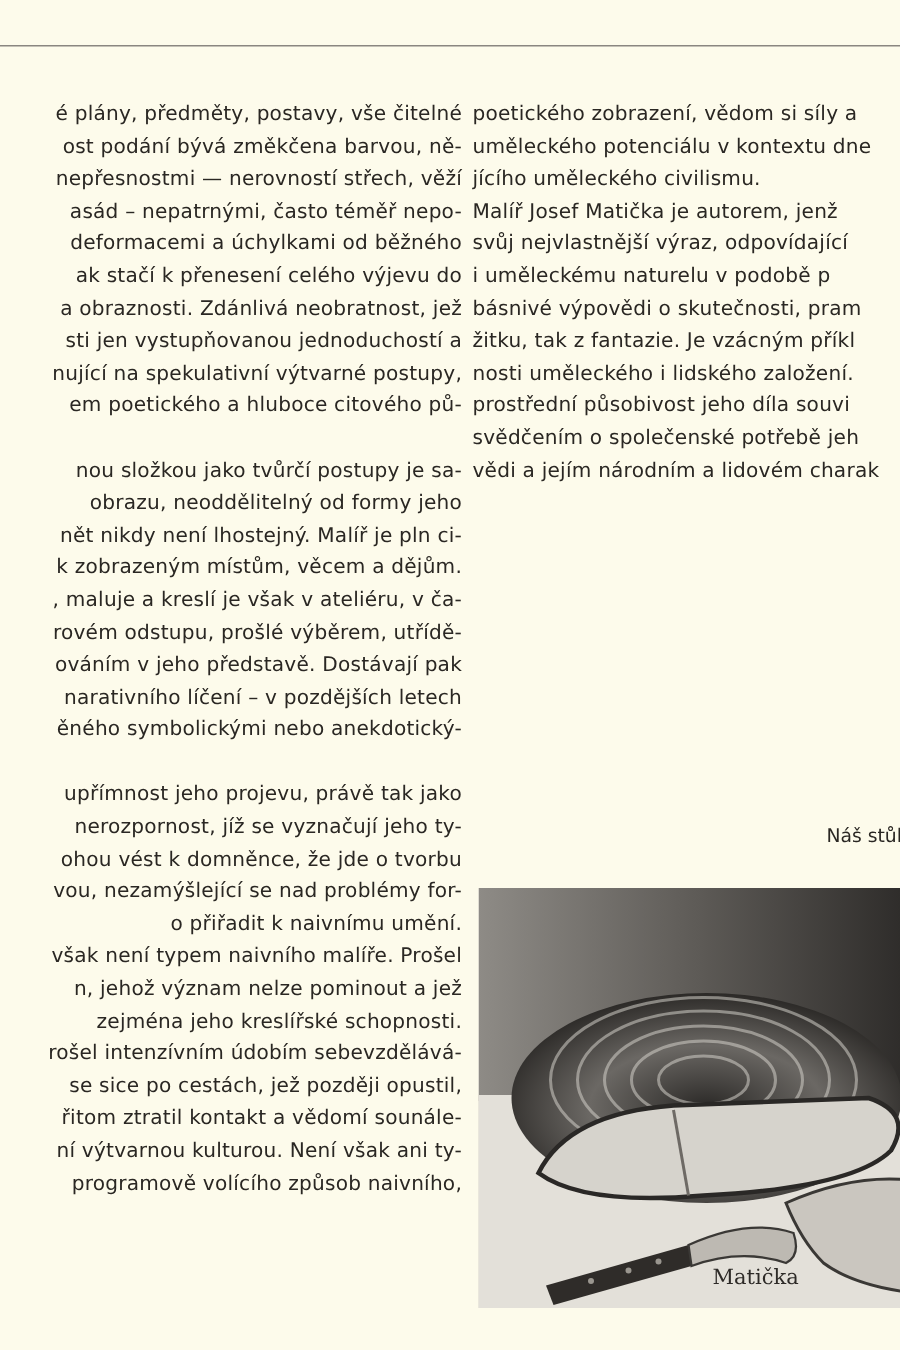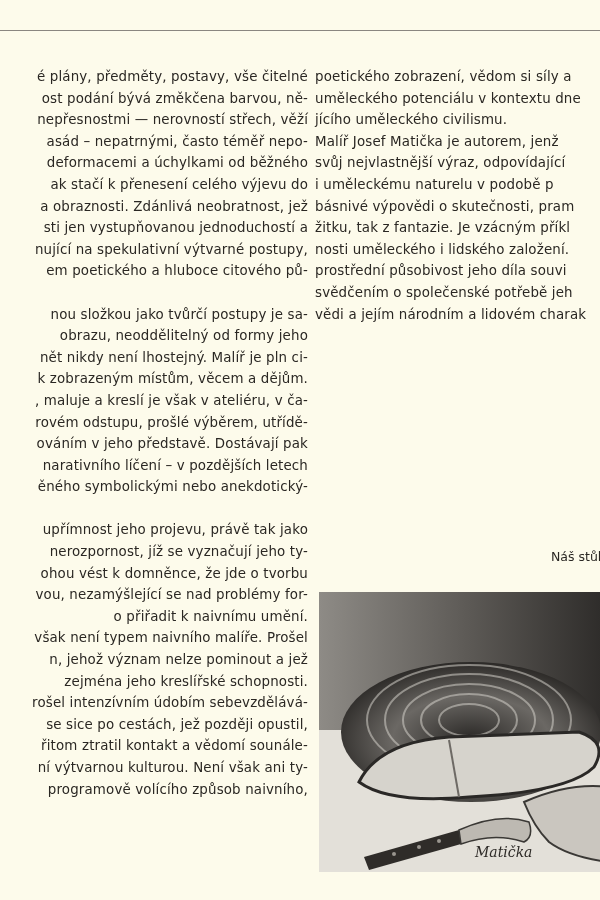--- a/index.html
+++ b/index.html
@@ -79,7 +79,6 @@
       left: 156px;
       top: 252px;
       font-family: "DejaVu Serif", serif;
-      font-style: italic;
       font-size: 14px;
       color: #2d2a27;
     }

